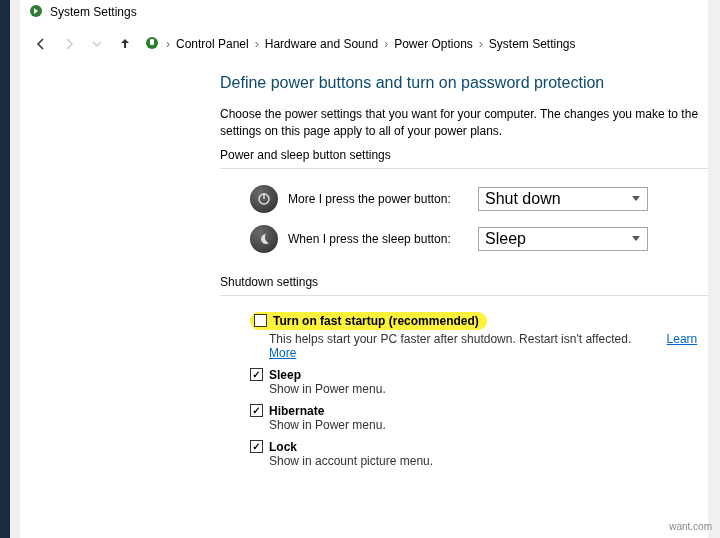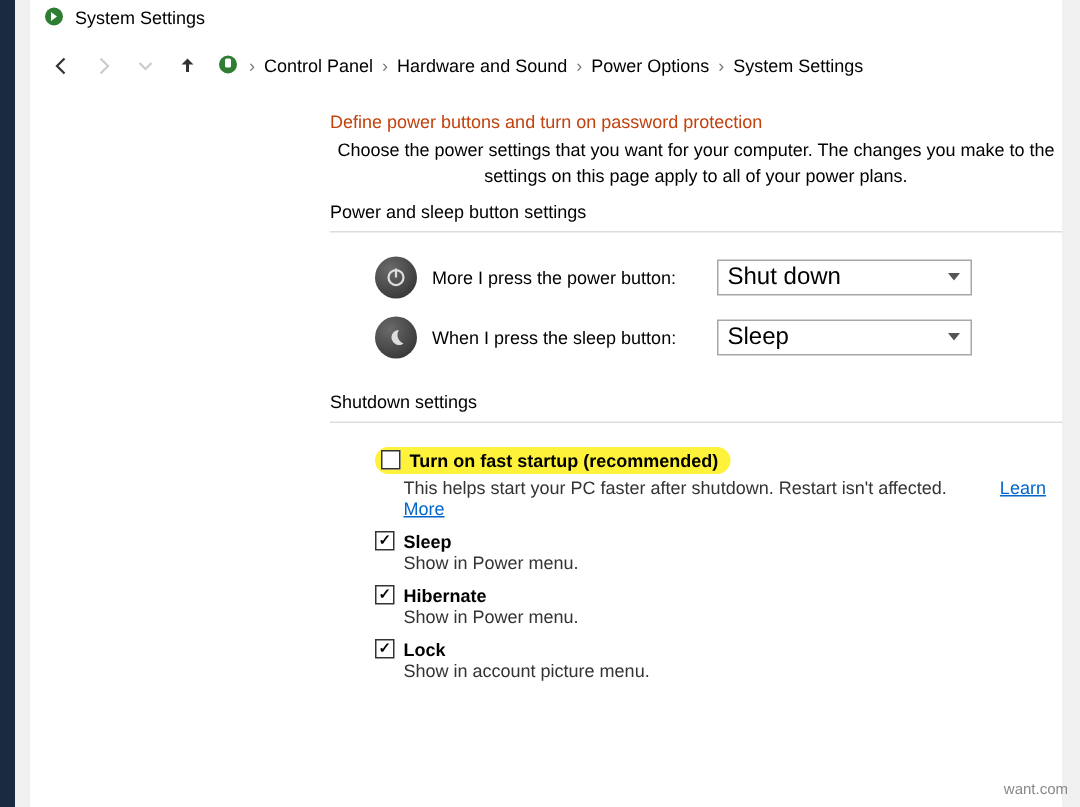--- a/index.html
+++ b/index.html
@@ -56,10 +56,10 @@
       padding: 10px 0 0 200px;
     }
     h1.page-title {
-      color: #c2410c;
+      color: #0c4a6e;
       font-weight: 400;
-      font-size: 12px;
-      margin-bottom: 4px;
+      font-size: 16px;
+      margin-bottom: 14px;
     }
     .desc {
       font-size: 12px;

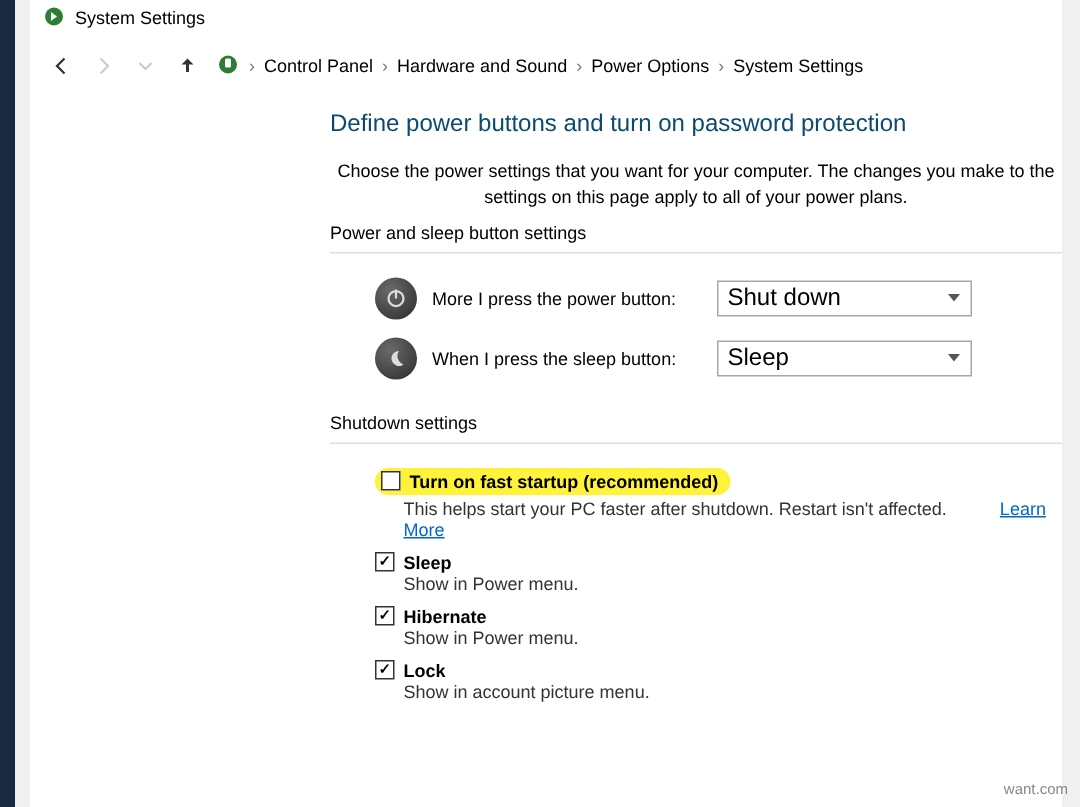--- a/index.html
+++ b/index.html
@@ -65,7 +65,6 @@
       font-size: 12px;
       color: #000;
       line-height: 1.4;
-      text-align: center;
     }
     .section-label {
       font-size: 12px;

